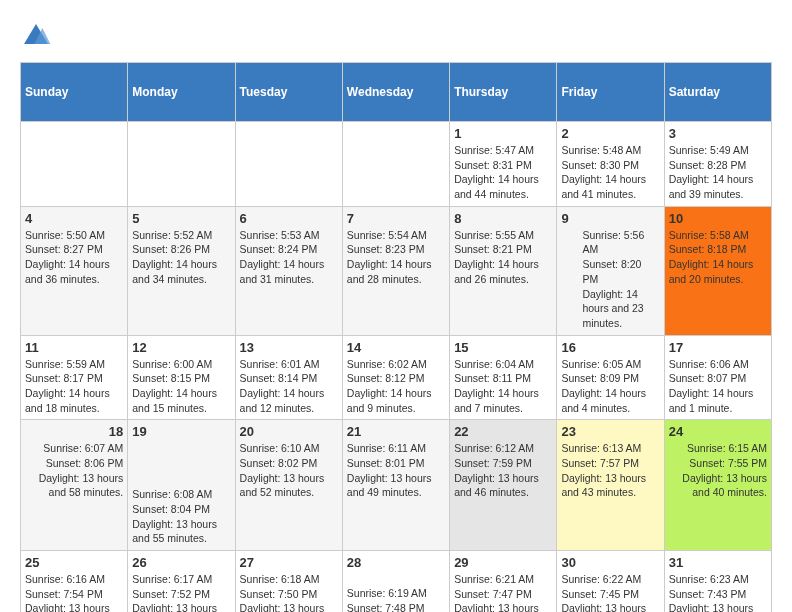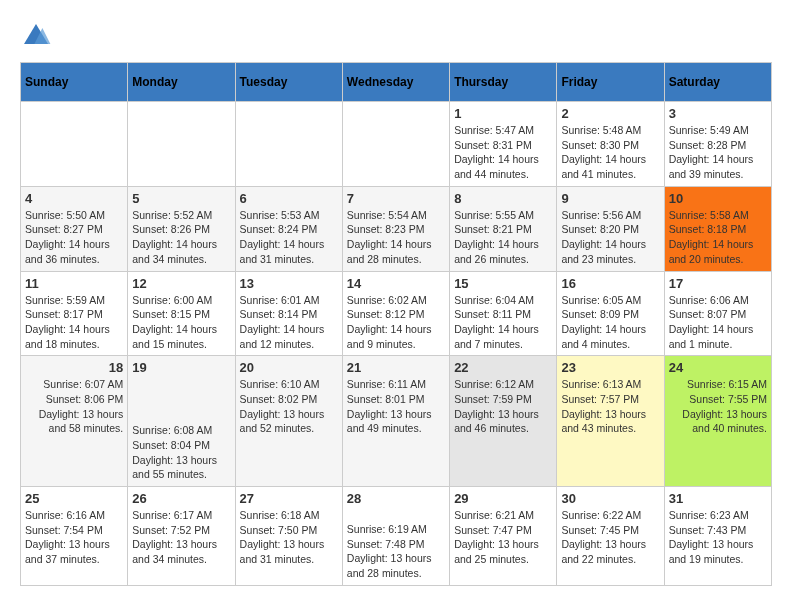--- a/index.html
+++ b/index.html
@@ -59,8 +59,8 @@
     }
     .calendar th {
       background: #3a7abf;
-      color: #000000;
-      padding: 12px 4px;
+      color: #ffffff;
+      padding: 22px 4px;
       text-align: left;
       font-weight: bold;
       border: 1px solid #ccc;

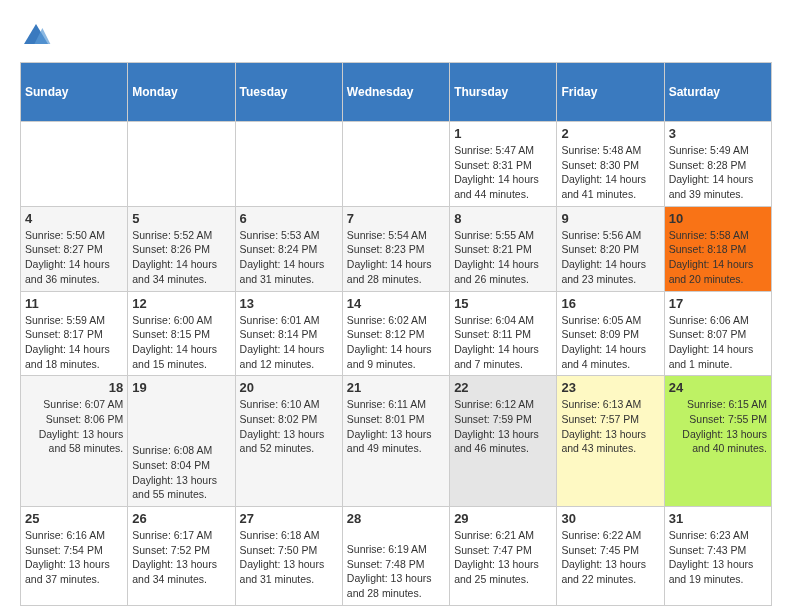--- a/index.html
+++ b/index.html
@@ -183,7 +183,7 @@
         </td>
         <td style="background: rgb(245, 245, 245);">
           <span class="day-num">9</span>
-          <div class="day-info" style="white-space: pre-line;">Sunrise: 5:56 AM
+          <div class="day-info" style="white-space: pre-line; margin-left: 21px;">Sunrise: 5:56 AM
 Sunset: 8:20 PM
 Daylight: 14 hours and 23 minutes.</div>
         </td>

